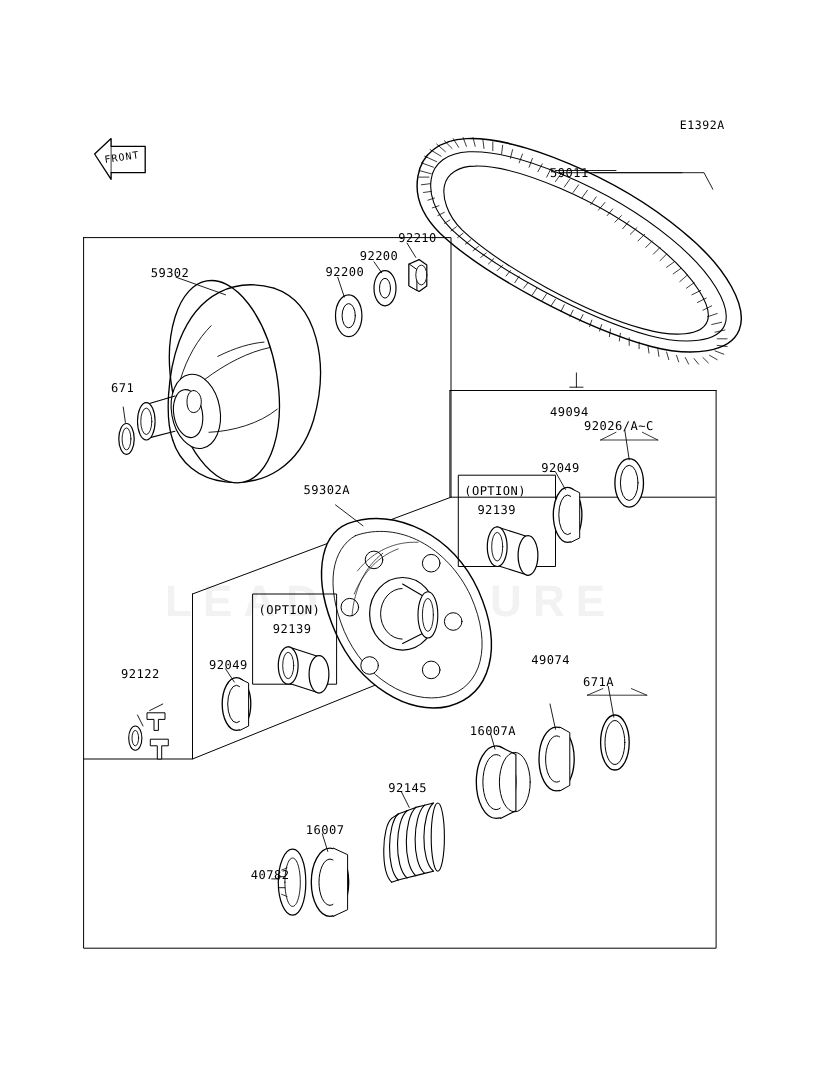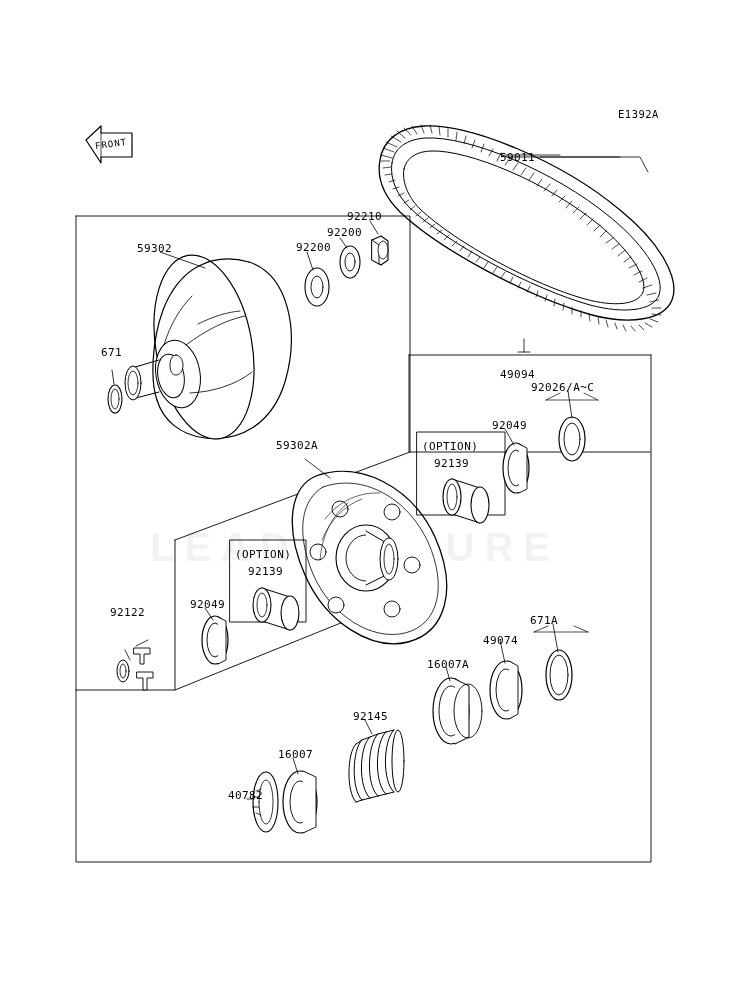--- a/index.html
+++ b/index.html
@@ -373,7 +373,7 @@
   <div class="code-tag" style="left:618px; top:108px;">E1392A</div>
 
   <div class="lbl" style="left:500px; top:151px;">59011</div>
-  <div class="lbl" style="left:347px; top:210px;text-align:center;">92210</div>
+  <div class="lbl" style="left:362px; top:210px;text-align:center;">92210</div>
   <div class="lbl" style="left:327px; top:226px;">92200</div>
   <div class="lbl" style="left:296px; top:241px;">92200</div>
   <div class="lbl" style="left:137px; top:242px;">59302</div>

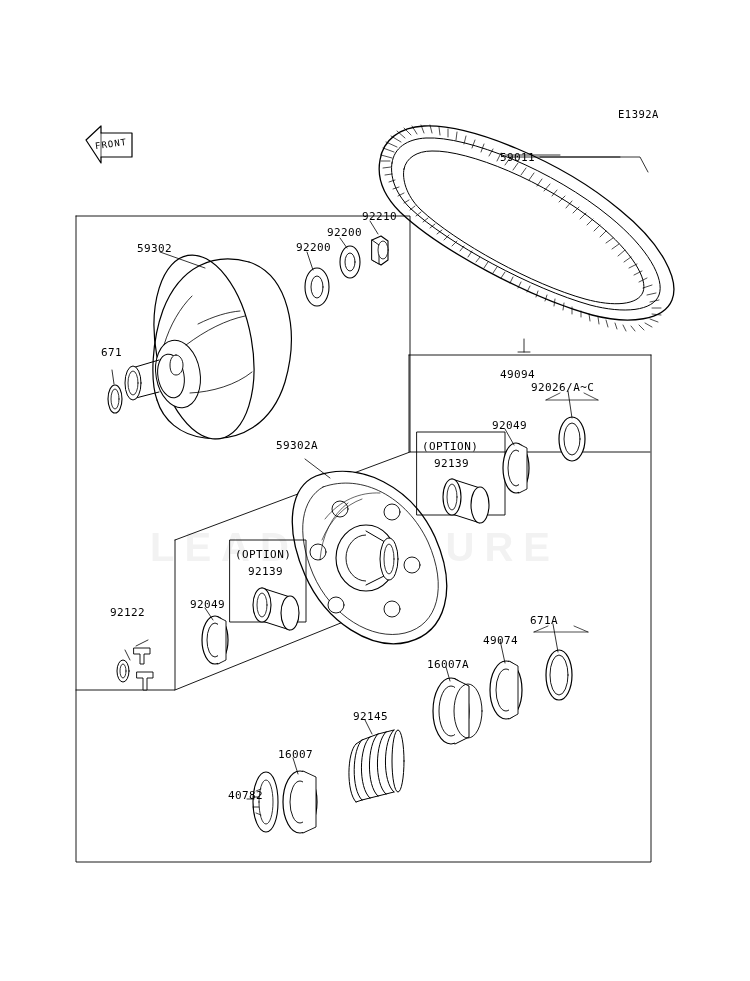--- a/index.html
+++ b/index.html
@@ -388,7 +388,7 @@
   <div class="lbl" style="left:248px; top:565px;">92139</div>
   <div class="lbl" style="left:190px; top:598px;">92049</div>
   <div class="lbl" style="left:530px; top:614px;">671A</div>
-  <div class="lbl" style="left:483px; top:634px;">49074</div>
+  <div class="lbl" style="left:483px; top:594px;">49074</div>
   <div class="lbl" style="left:110px; top:606px;">92122</div>
   <div class="lbl" style="left:427px; top:658px;">16007A</div>
   <div class="lbl" style="left:353px; top:710px;">92145</div>

